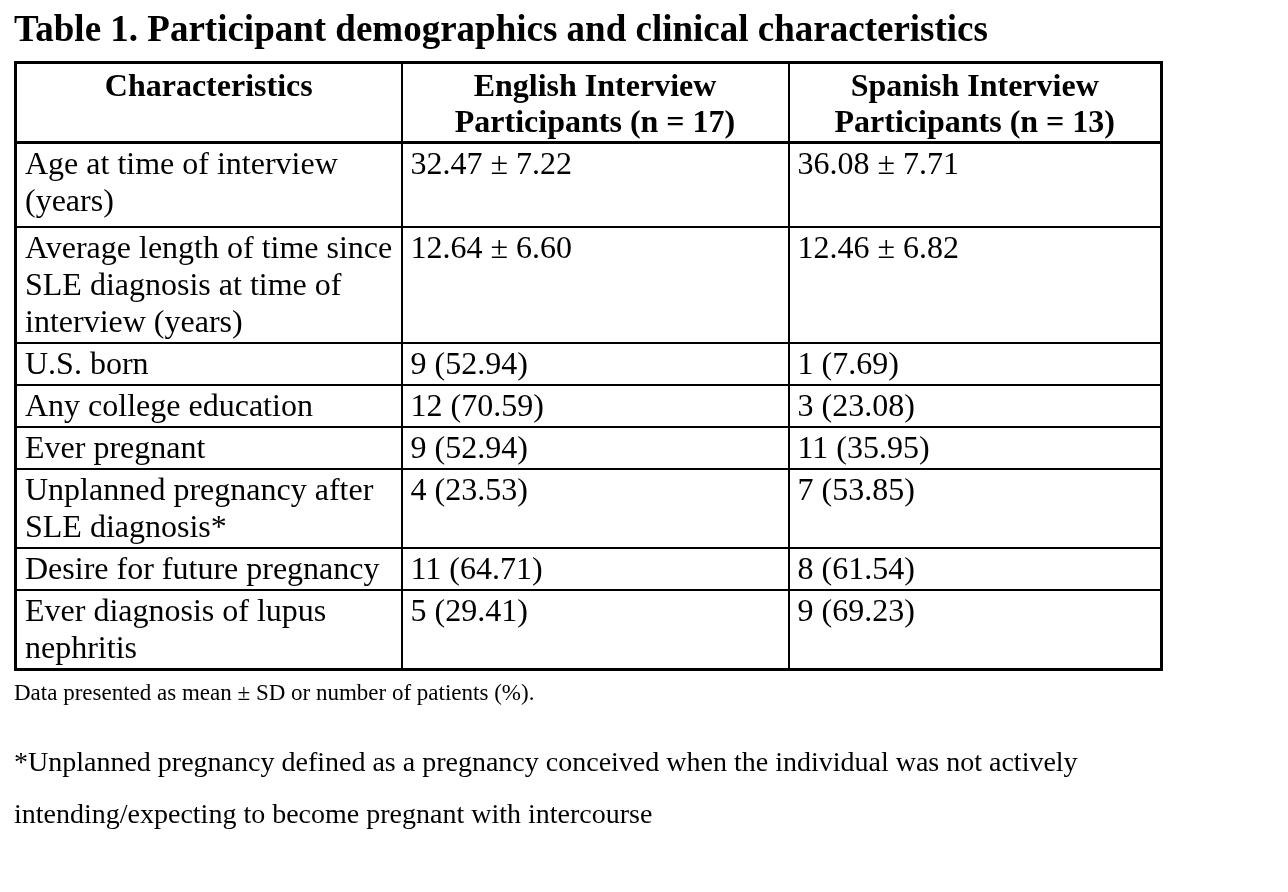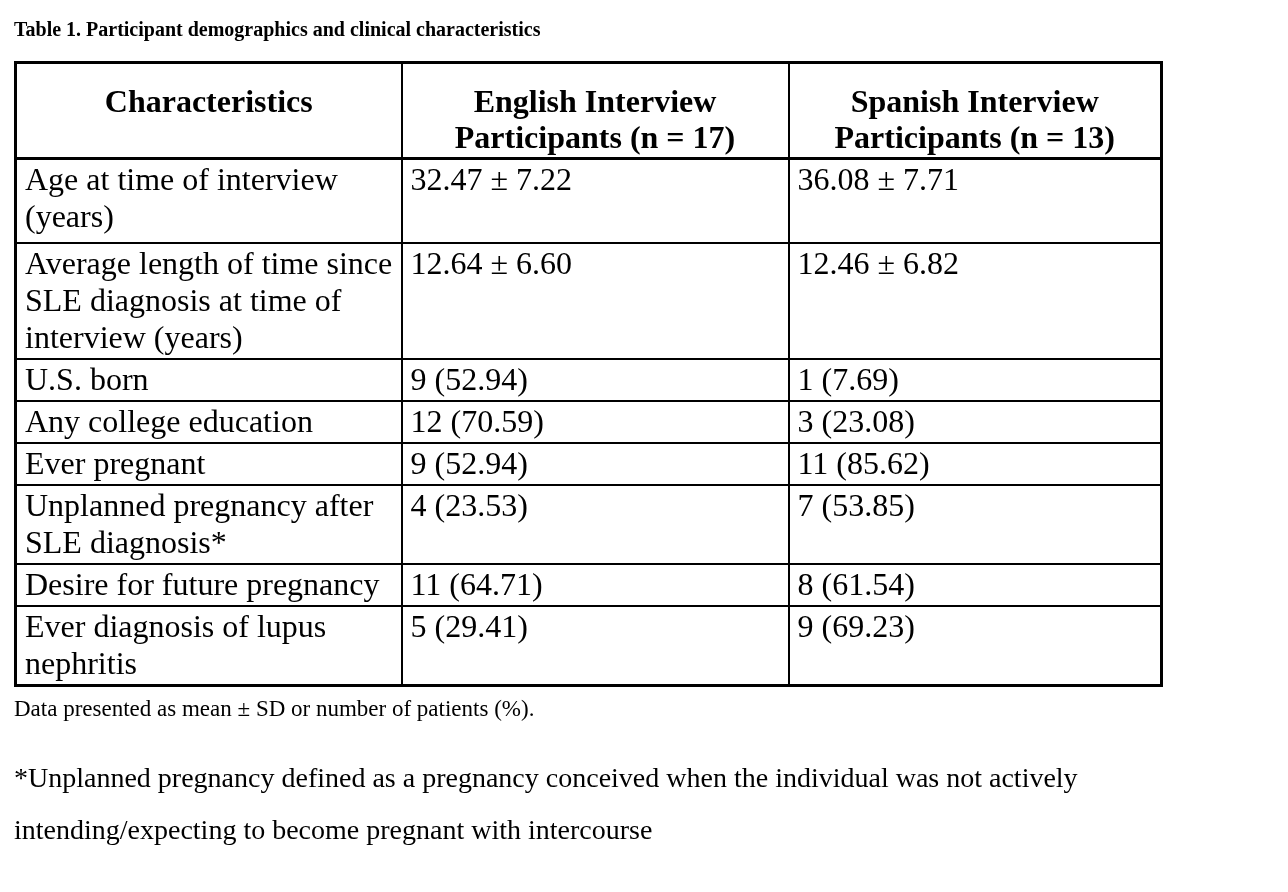--- a/index.html
+++ b/index.html
@@ -18,7 +18,7 @@
     padding: 10px 14px 0 14px;
   }
   .table-title {
-    font-size: 20px;
+    font-size: 37px;
     font-weight: bold;
     line-height: 38px;
     margin: 0 0 13px 0;

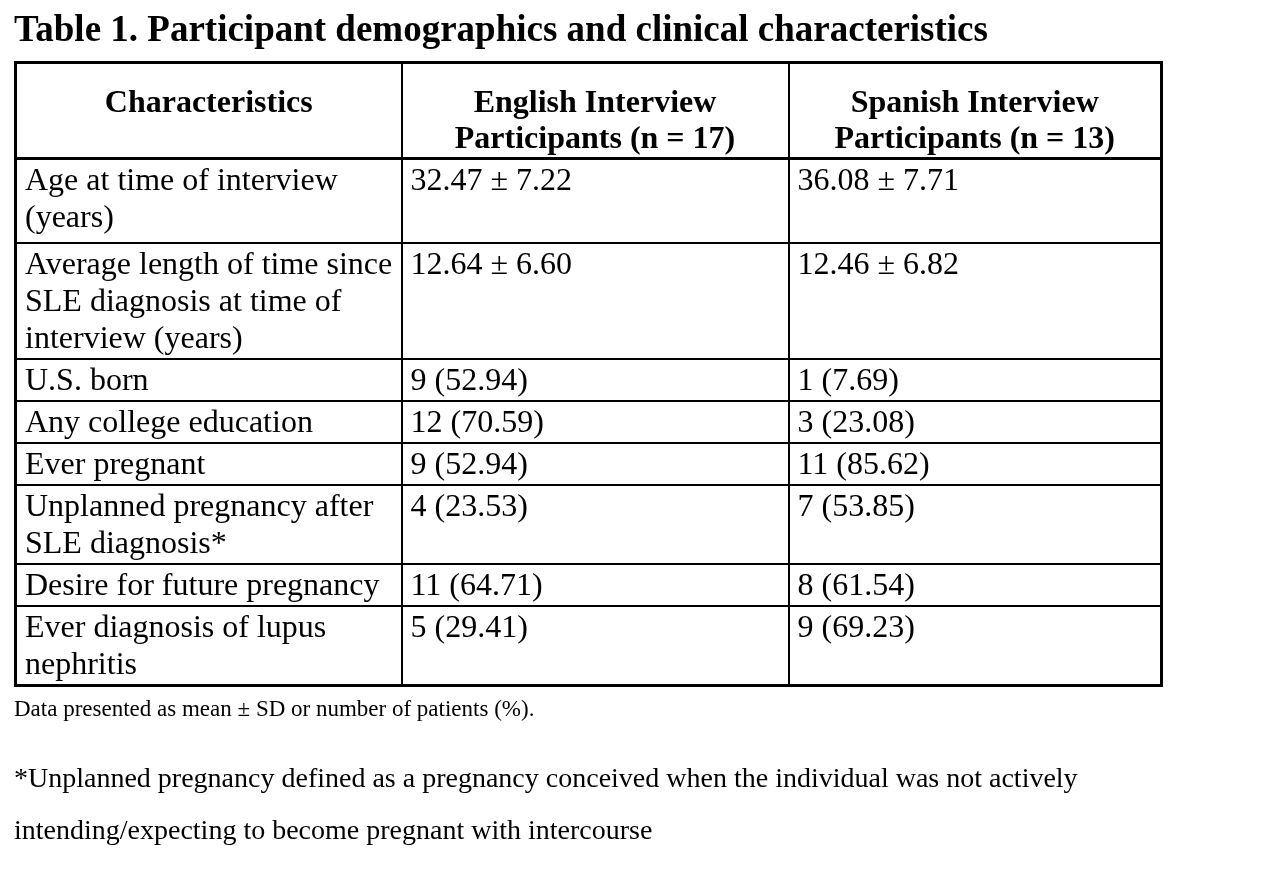--- a/index.html
+++ b/index.html
@@ -43,7 +43,7 @@
     text-align: center;
     white-space: pre-line;
     line-height: 36px;
-    padding-top: 19px;
+    padding-top: 3px;
     border-bottom: 3px solid #000000;
   }
   td.label-cell { text-align: left; }

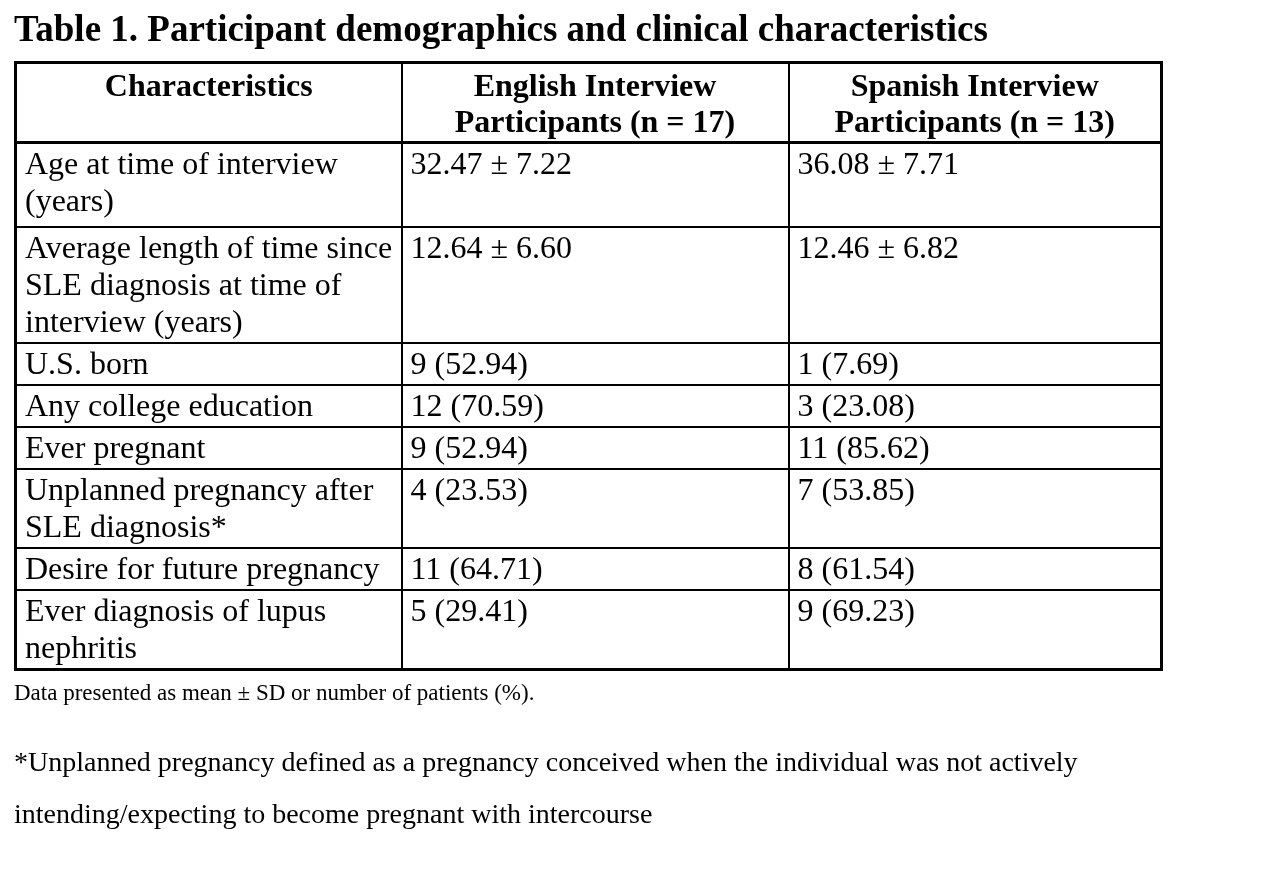--- a/index.html
+++ b/index.html
@@ -108,7 +108,7 @@
       <tr>
         <td class="label-cell">Ever pregnant</td>
         <td class="value-cell">9 (52.94)</td>
-        <td class="value-cell">11 (85.62)</td>
+        <td class="value-cell">11 (35.95)</td>
       </tr>
       <tr>
         <td class="label-cell">Unplanned pregnancy after SLE diagnosis*</td>

